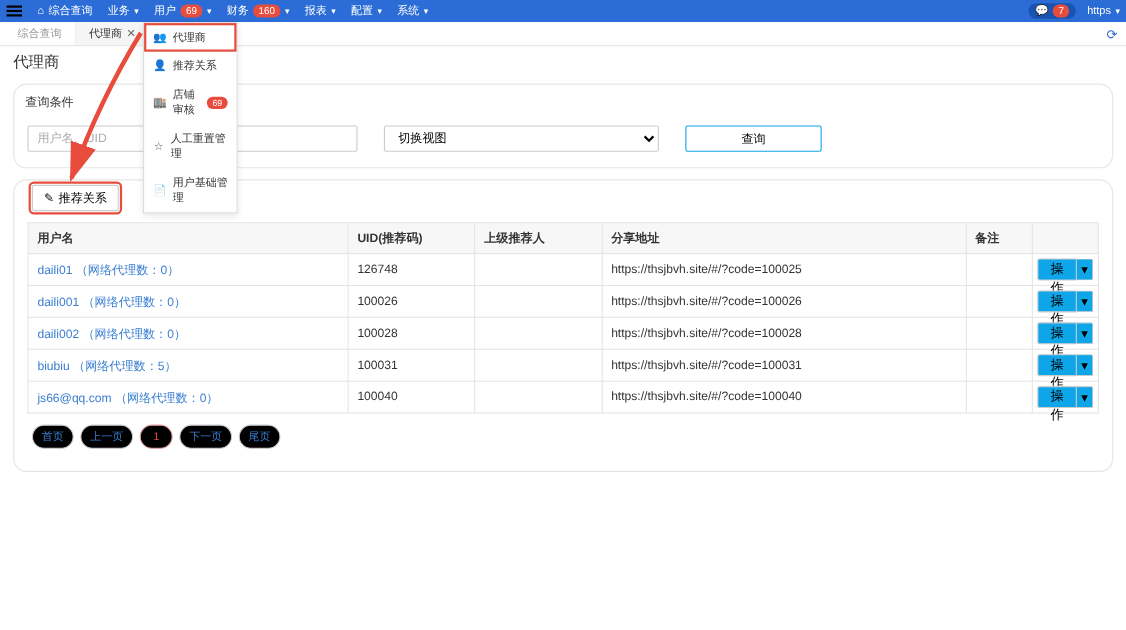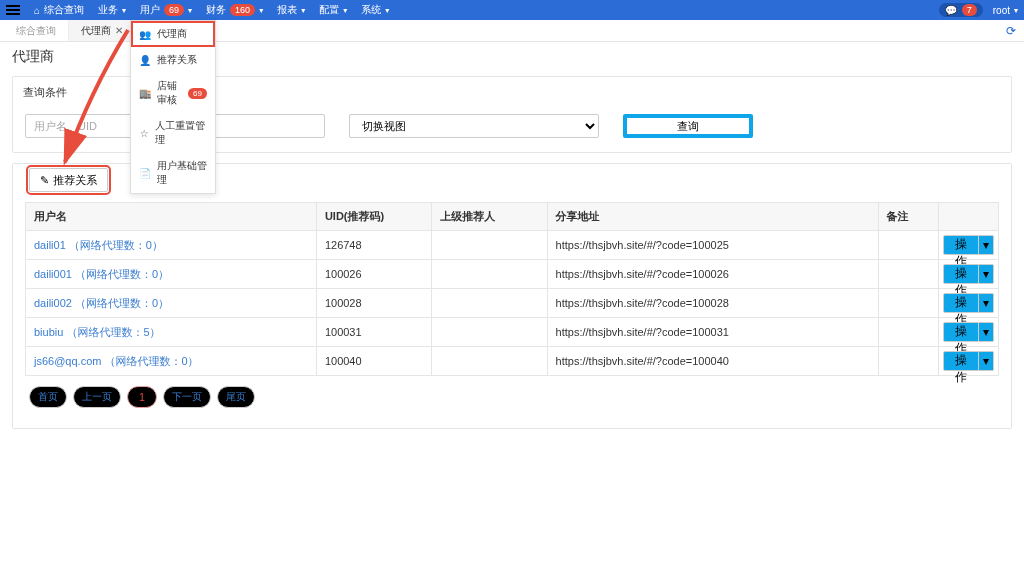--- a/index.html
+++ b/index.html
@@ -123,7 +123,7 @@
       <span class="badge">7</span>
     </div>
     <div class="nav-item">
-      <span>root</span>
+      <span>https</span>
         <span class="caret">▾</span>
     </div>
   </div>

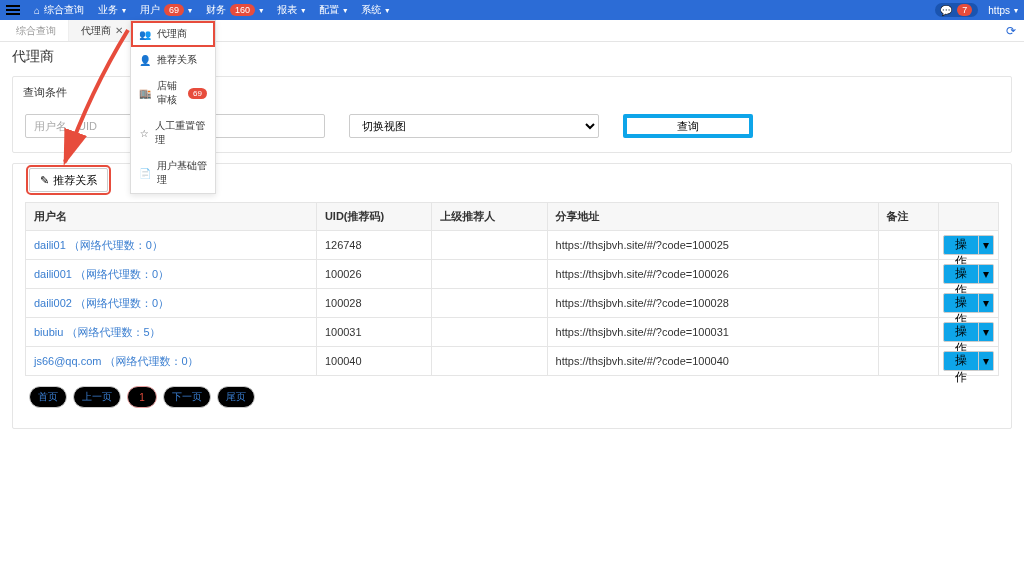--- a/index.html
+++ b/index.html
@@ -35,7 +35,7 @@
 .page-title { font-size: 14px; padding: 6px 12px 10px; color: #333; }
 
 
-.panel { margin: 0 12px 10px; border: 1px solid #e5e5e5; border-radius: 2px; background: #fff; }
+.panel { margin: 0 12px 10px; border: 1px solid #e5e5e5; border-radius: 12px; background: #fff; }
 .panel-header { padding: 8px 10px; font-size: 11px; color: #333; border-bottom: 0; }
 .panel-body { padding: 6px 12px 14px; }
 

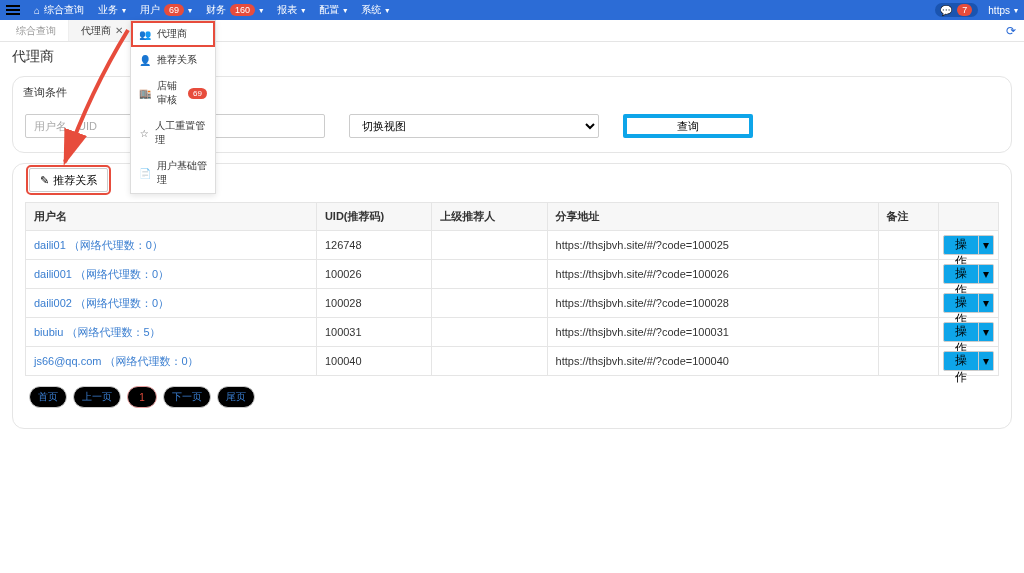--- a/index.html
+++ b/index.html
@@ -43,7 +43,7 @@
 .text-input { height: 24px; width: 300px; border: 1px solid #ccc; border-radius: 2px; padding: 0 8px; font-size: 11px; color: #333; }
 .text-input::placeholder { color: #aaa; }
 .select { height: 24px; width: 250px; border: 1px solid #ccc; border-radius: 2px; padding: 0 8px; font-size: 11px; background: #fff; }
-.btn { height: 24px; border: 4px solid #0ea5e9; background: #fff; border-radius: 2px; padding: 0 50px; font-size: 11px; cursor: pointer; }
+.btn { height: 24px; border: 1px solid #0ea5e9; background: #fff; border-radius: 2px; padding: 0 50px; font-size: 11px; cursor: pointer; }
 
 
 .add-btn-wrap { padding: 4px 0 10px 4px; }

